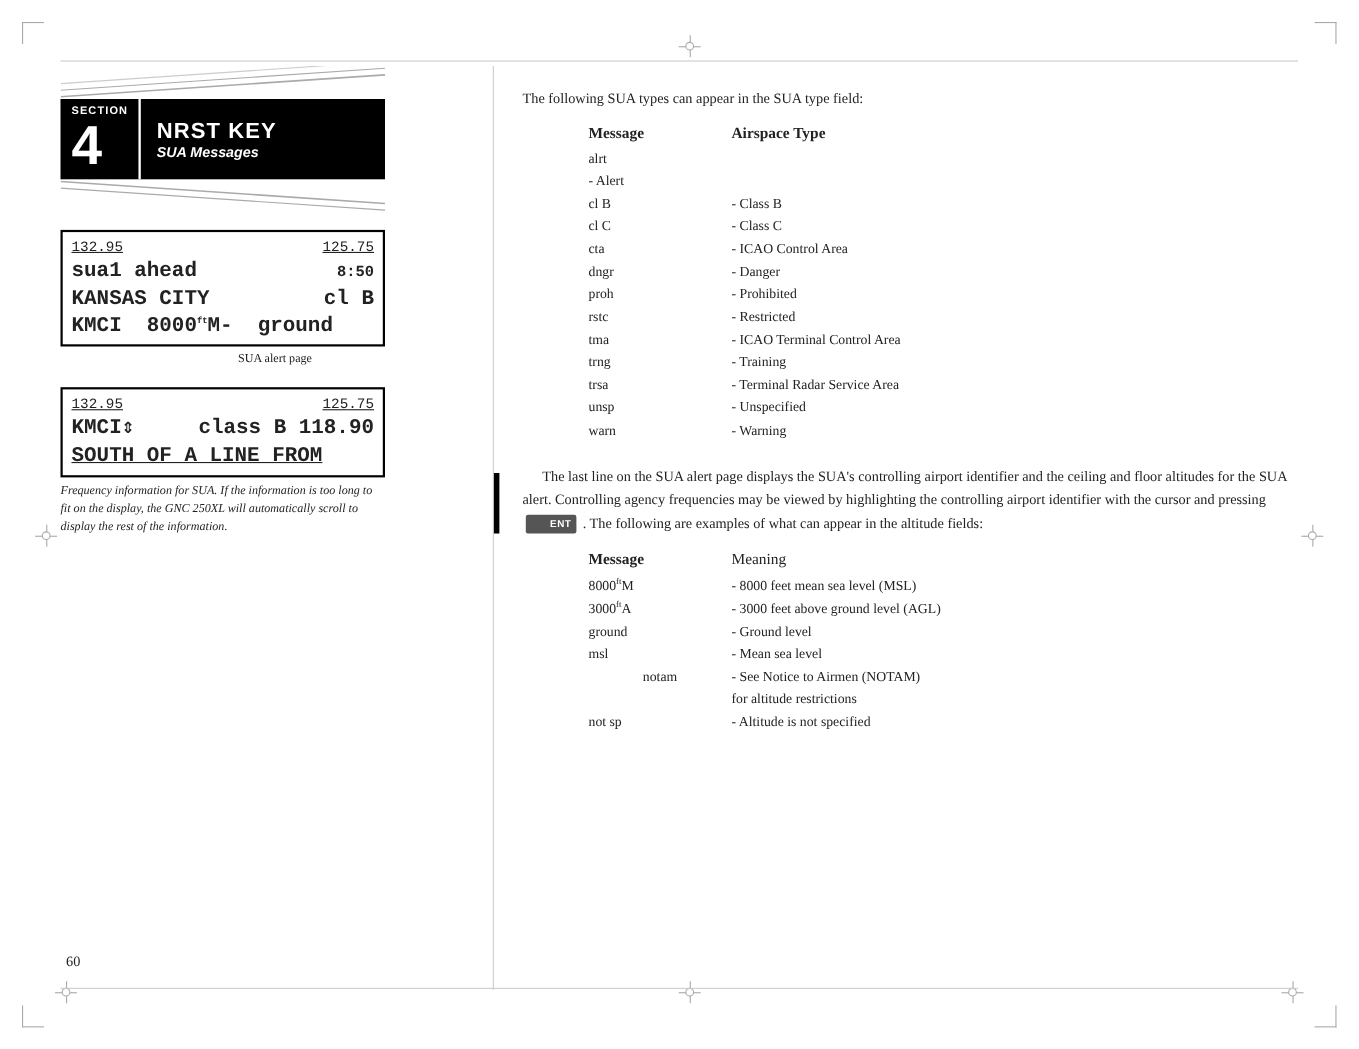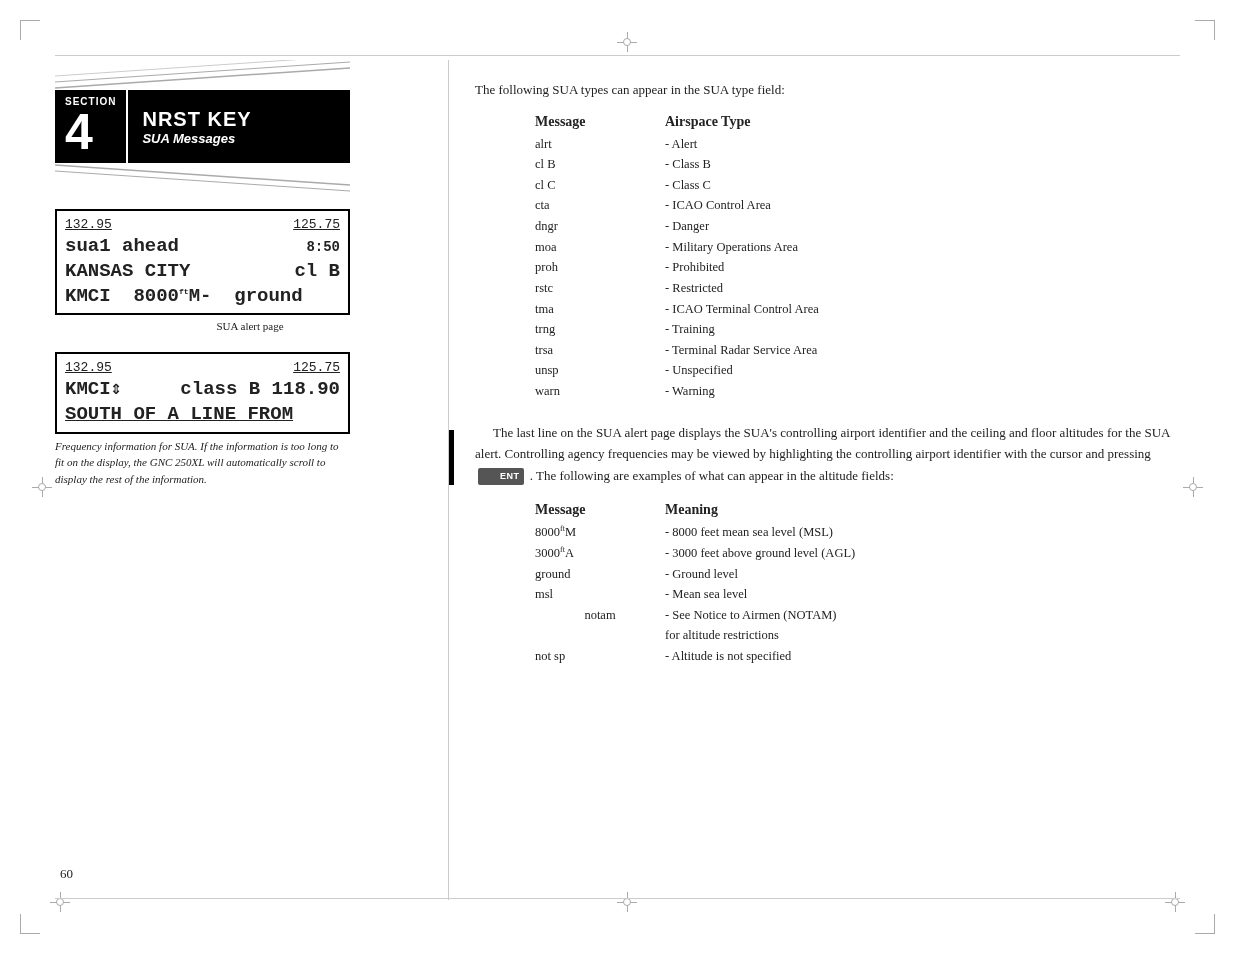--- a/index.html
+++ b/index.html
@@ -185,7 +185,7 @@
     </div>
 
     <div id="sua-table-body">
-        <div style="display: flex; gap: 0px; line-height: 1.65;">
+        <div style="display: flex; gap: 0px; line-height: 1.65; flex-direction: column;">
       <div style="width:130px;font-size:12.5px;">alrt</div>
       <div style="font-size:12.5px;">- Alert</div>
     </div>

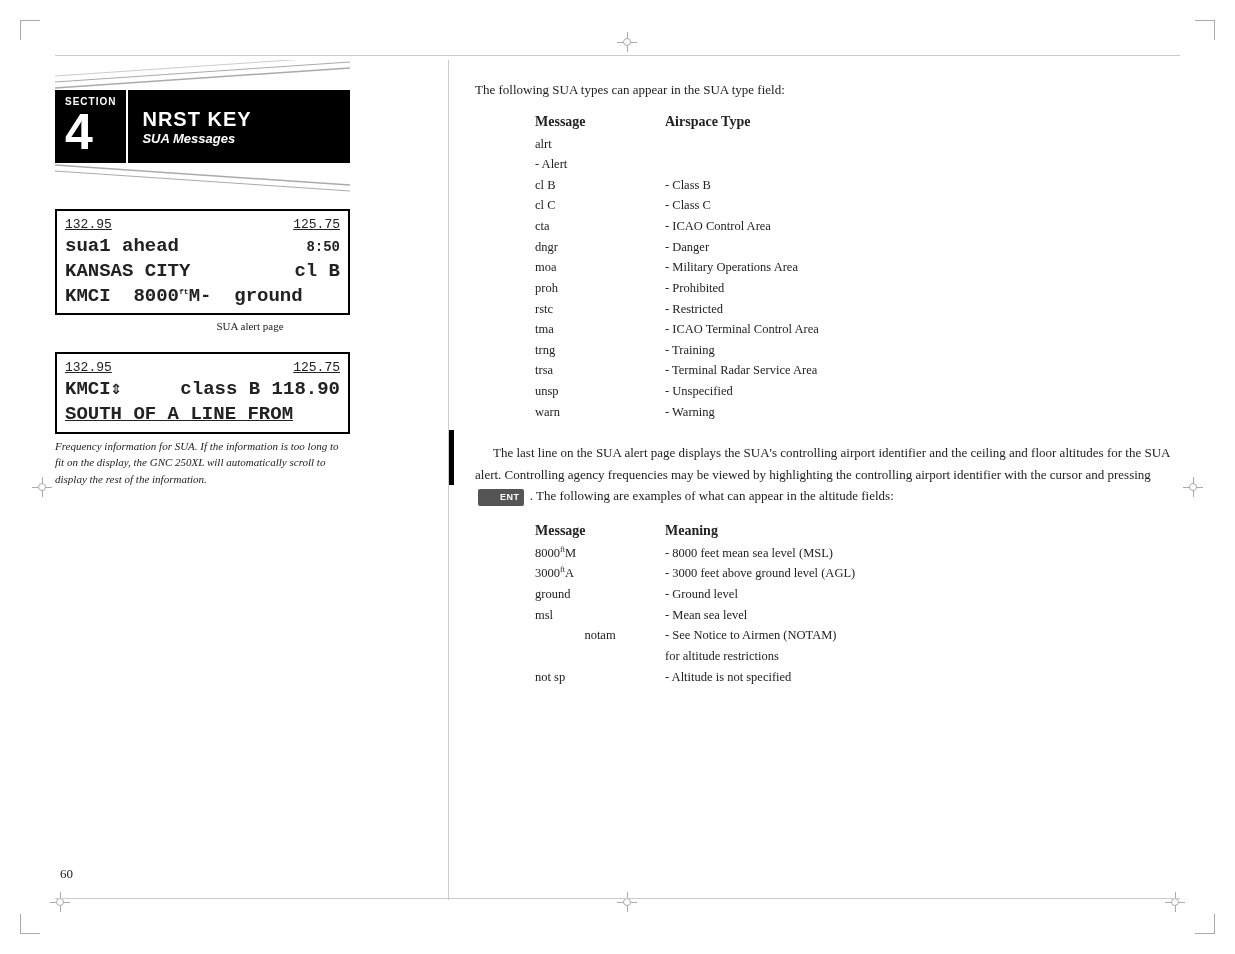--- a/index.html
+++ b/index.html
@@ -206,10 +206,6 @@
       <div style="font-size:12.5px;">- Danger</div>
     </div>
         <div style="display: flex; gap: 0px; line-height: 1.65;">
-      <div style="width:130px;font-size:12.5px;">moa</div>
-      <div style="font-size:12.5px;">- Military Operations Area</div>
-    </div>
-        <div style="display: flex; gap: 0px; line-height: 1.65;">
       <div style="width:130px;font-size:12.5px;">proh</div>
       <div style="font-size:12.5px;">- Prohibited</div>
     </div>

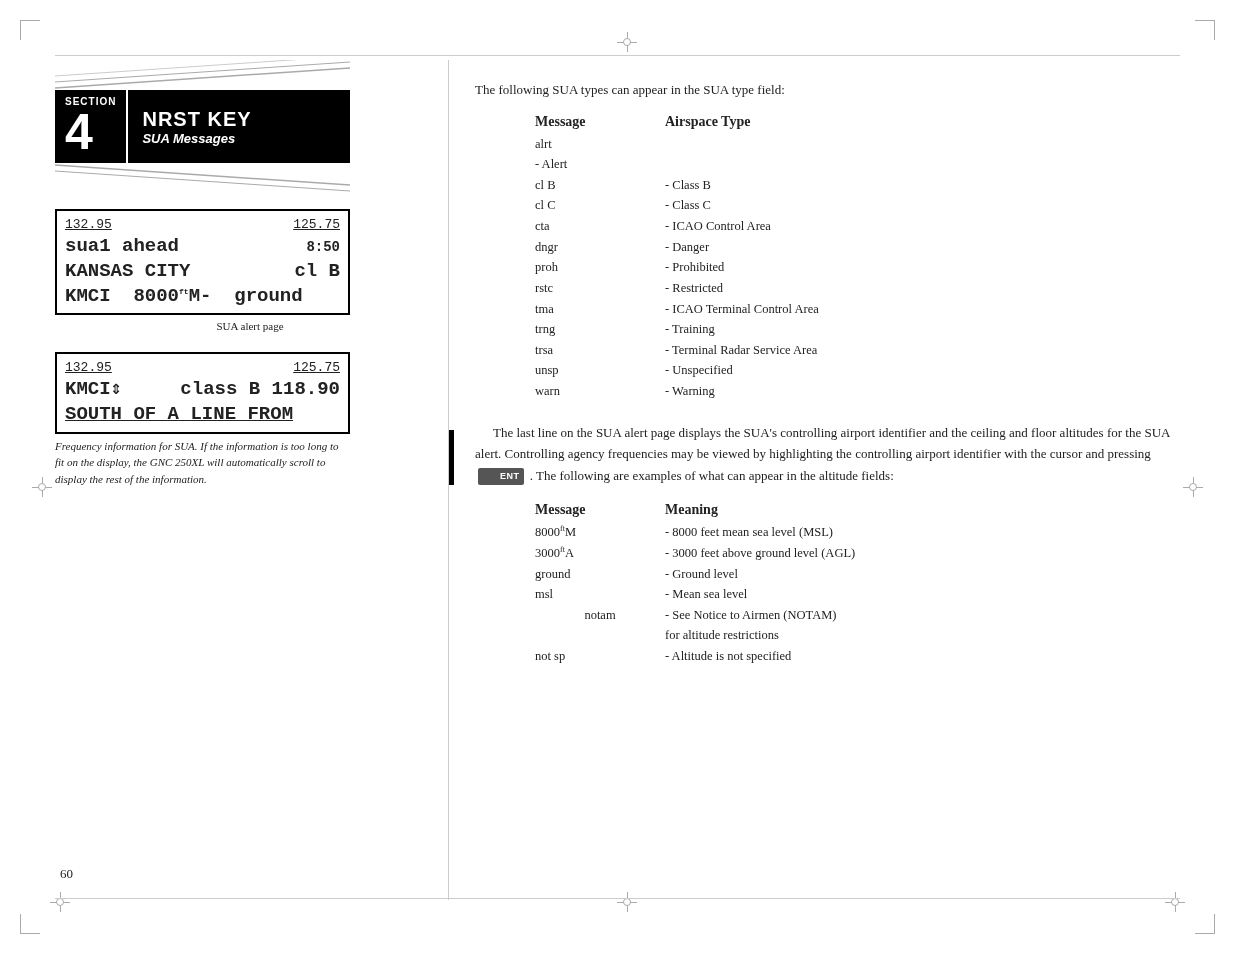--- a/index.html
+++ b/index.html
@@ -246,7 +246,7 @@
 
     <div style="display:flex;gap:0;margin-bottom:4px;">
       <div style="width:130px;font-weight:bold;font-size:14px;">Message</div>
-      <div style="font-weight:bold;font-size:14px;">Meaning</div>
+      <div style="font-weight:normal;font-size:14px;">Meaning</div>
     </div>
 
     <div id="alt-table-body">

